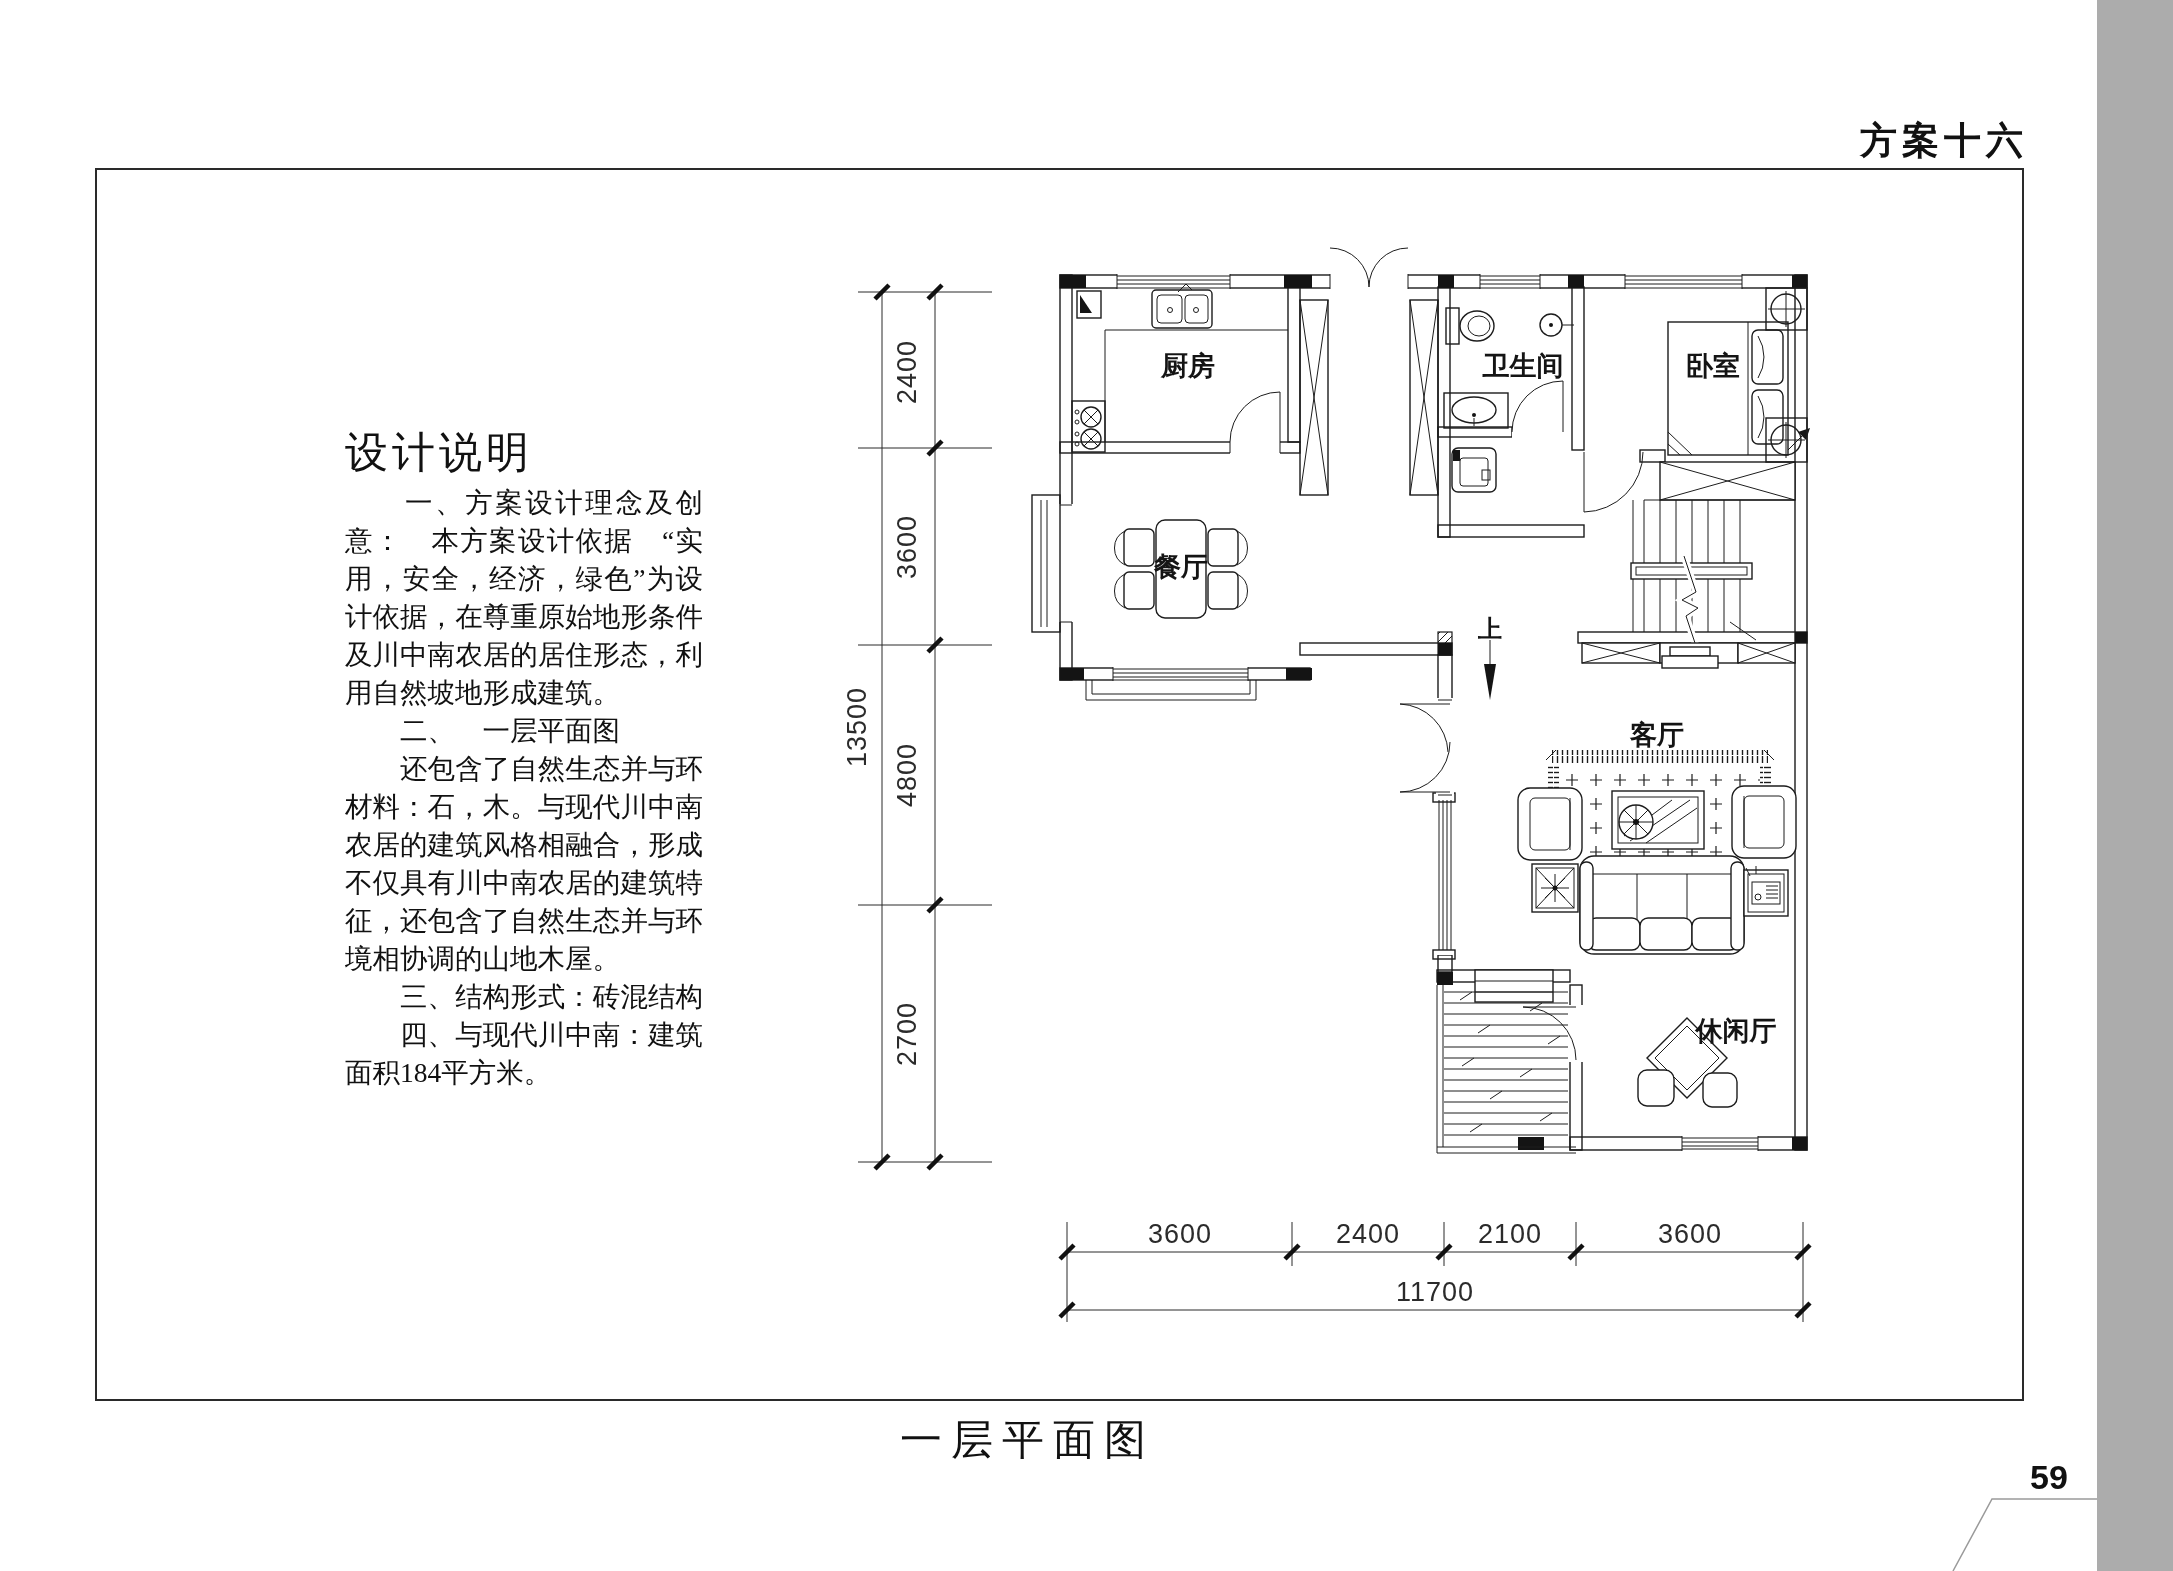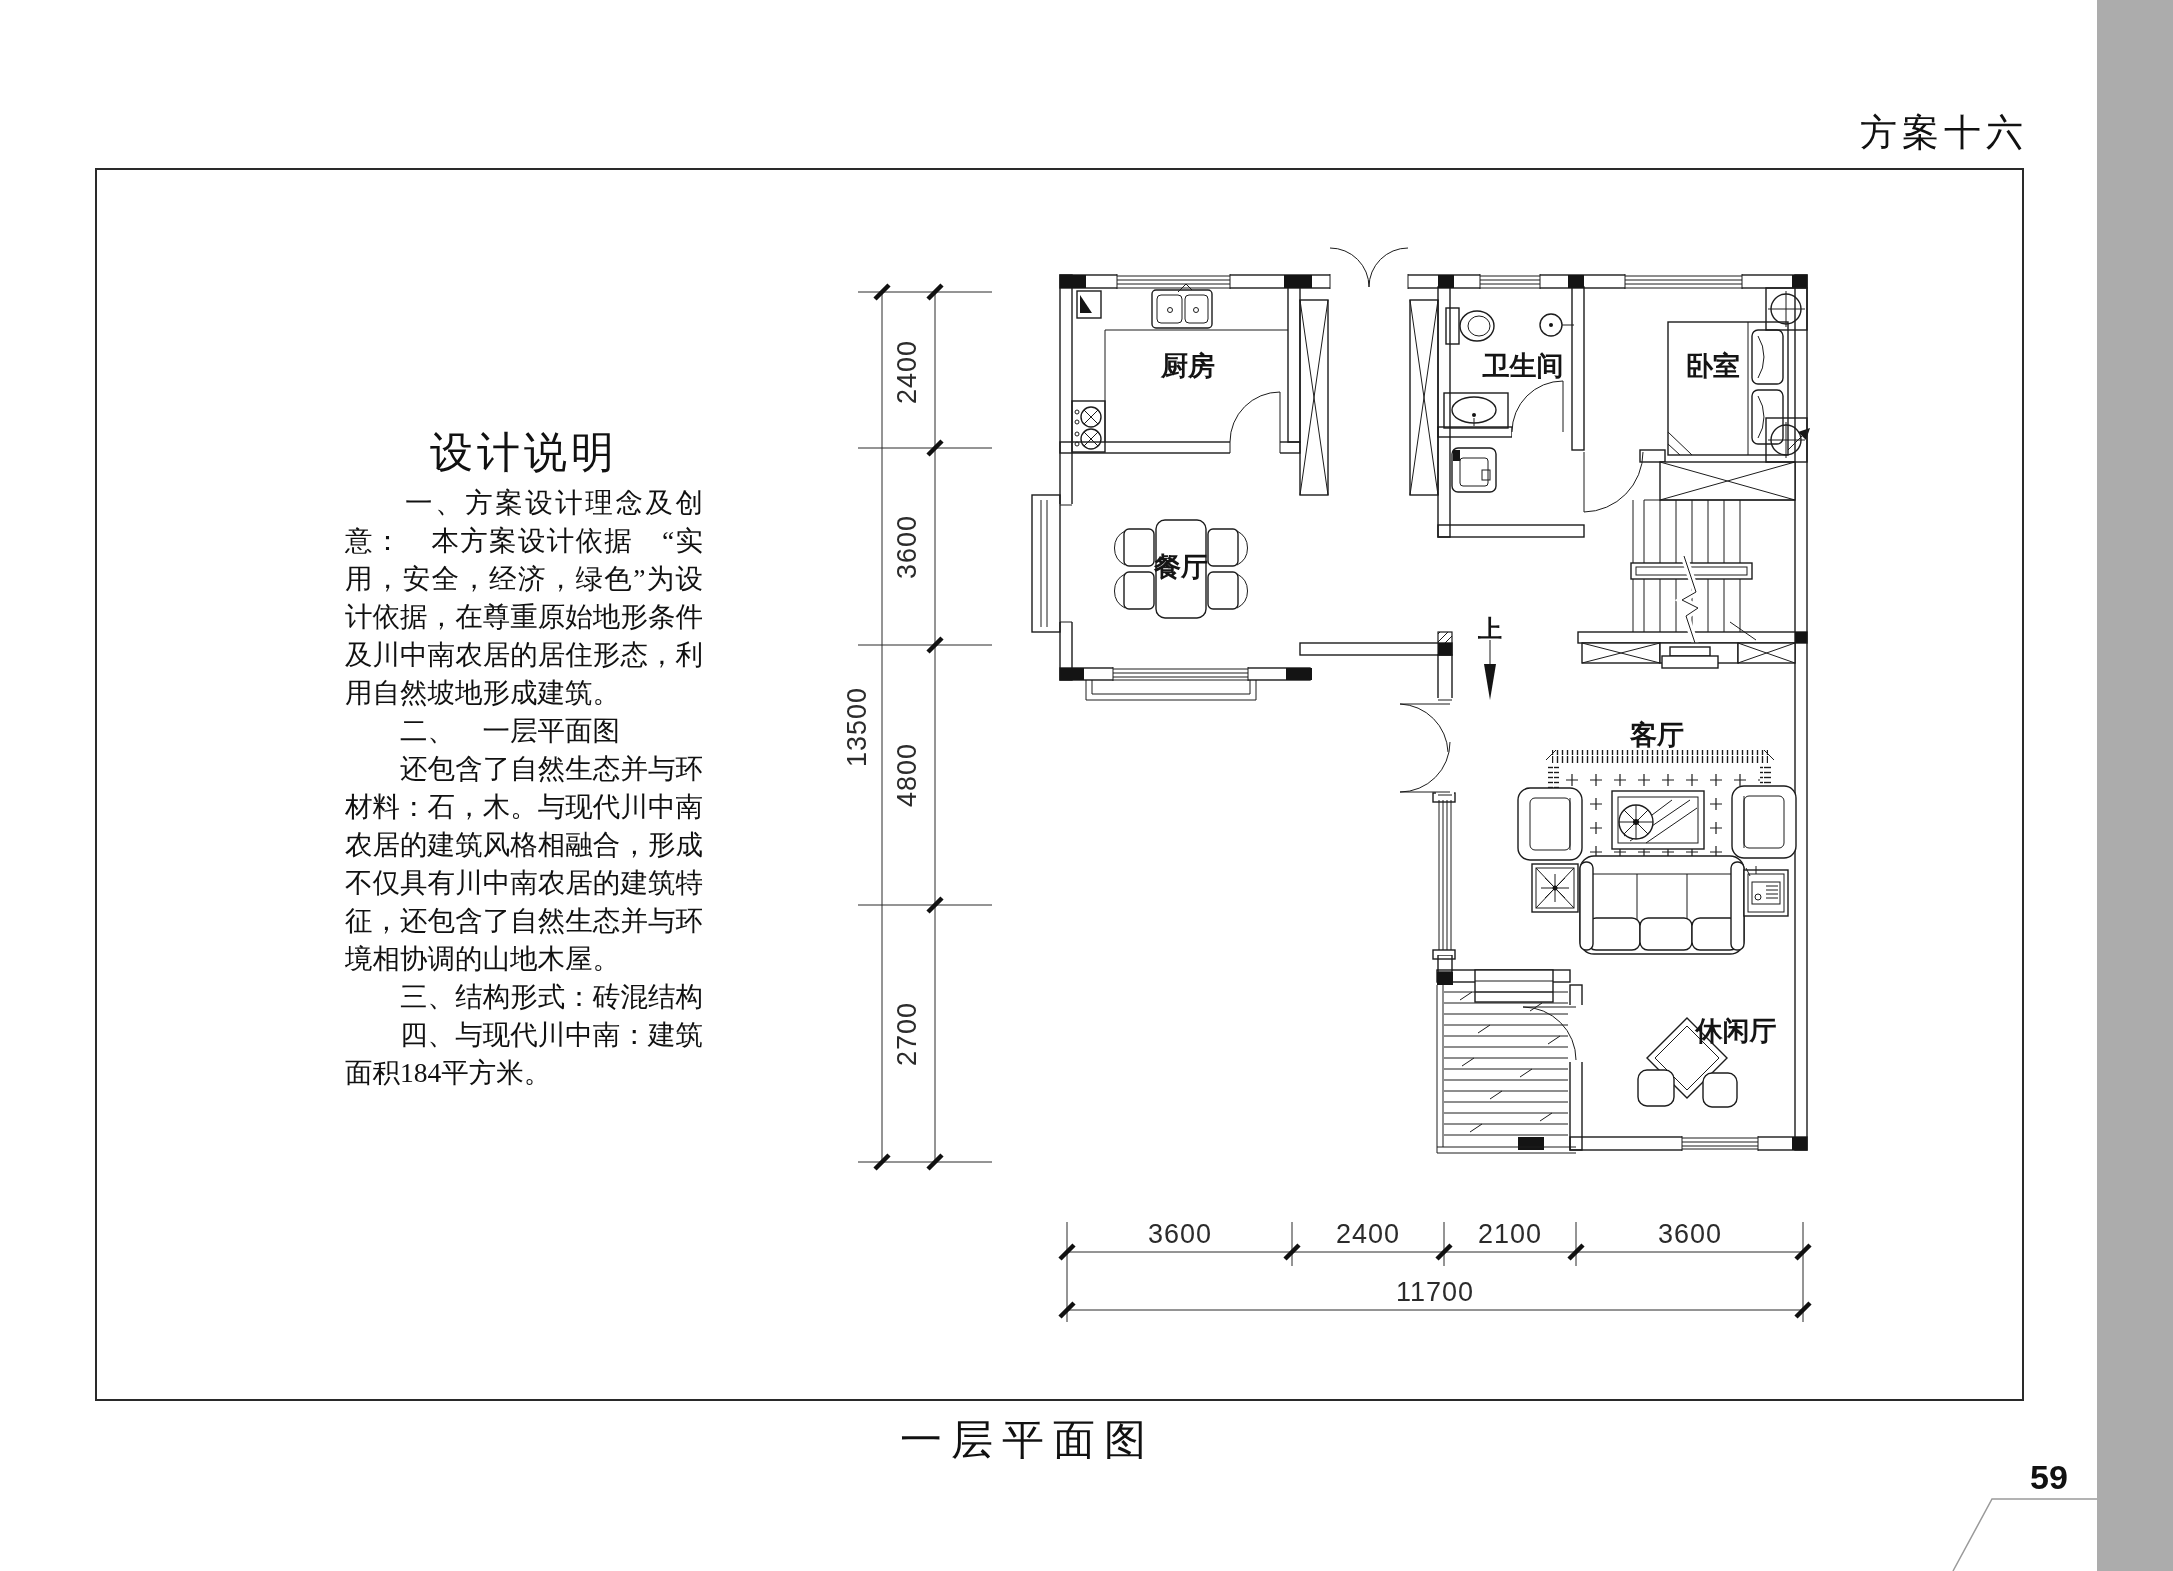--- a/index.html
+++ b/index.html
@@ -6,7 +6,7 @@
   #page{position:relative;width:2173px;height:1571px;background:#ffffff;overflow:hidden;
         font-family:"Liberation Sans",sans-serif;color:#111;}
   #gray-strip{position:absolute;top:0;height:1571px;left:2097px;width:76px;}
-  #plan-title{position:absolute;top:108px;right:145px;font-size:37px;font-weight:normal;
+  #plan-title{position:absolute;top:116px;right:145px;font-size:37px;font-weight:bold;
        letter-spacing:5px;font-family:"Liberation Sans",sans-serif;}
   #border-box{position:absolute;left:95px;top:168px;width:1925px;height:1229px;
        border:2px solid #2a2a2a;}

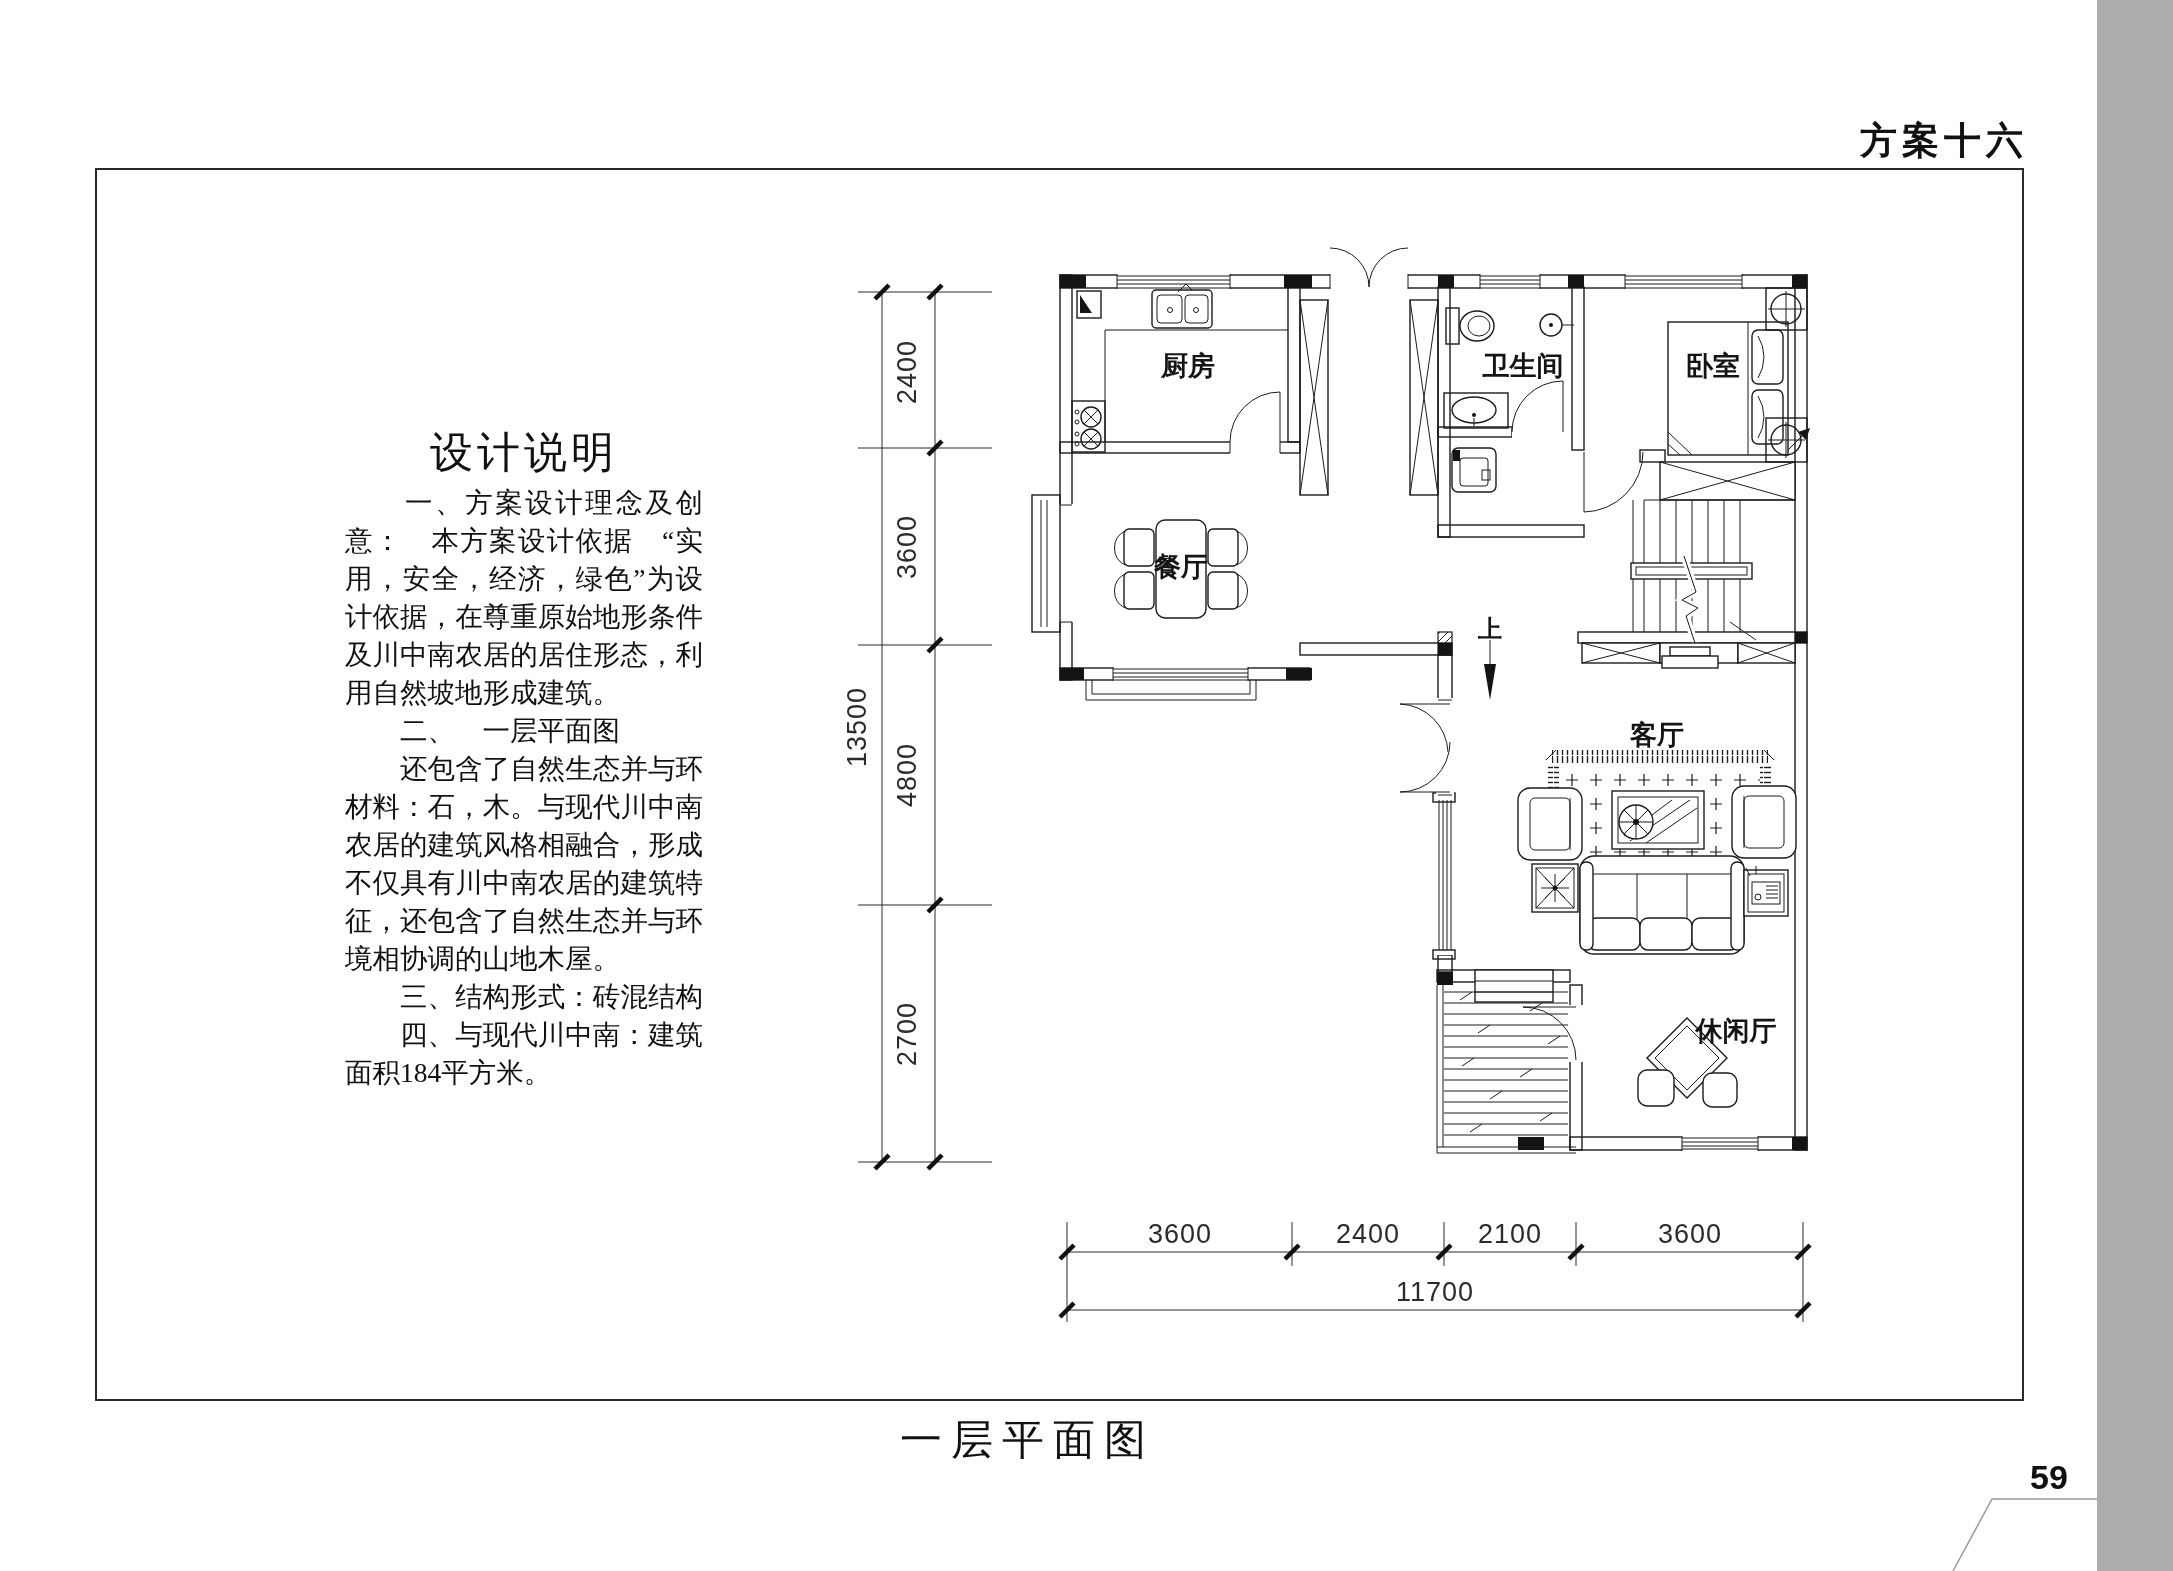--- a/index.html
+++ b/index.html
@@ -10,7 +10,7 @@
        letter-spacing:5px;font-family:"Liberation Sans",sans-serif;}
   #border-box{position:absolute;left:95px;top:168px;width:1925px;height:1229px;
        border:2px solid #2a2a2a;}
-  #notes-title{position:absolute;left:345px;top:424px;width:358px;text-align:center;
+  #notes-title{position:absolute;left:345px;top:424px;width:358px;
        font-size:43px;letter-spacing:4px;font-weight:500;}
   #notes{position:absolute;left:345px;top:484px;width:358px;
        font-family:"Liberation Serif",serif;font-size:27.5px;}

